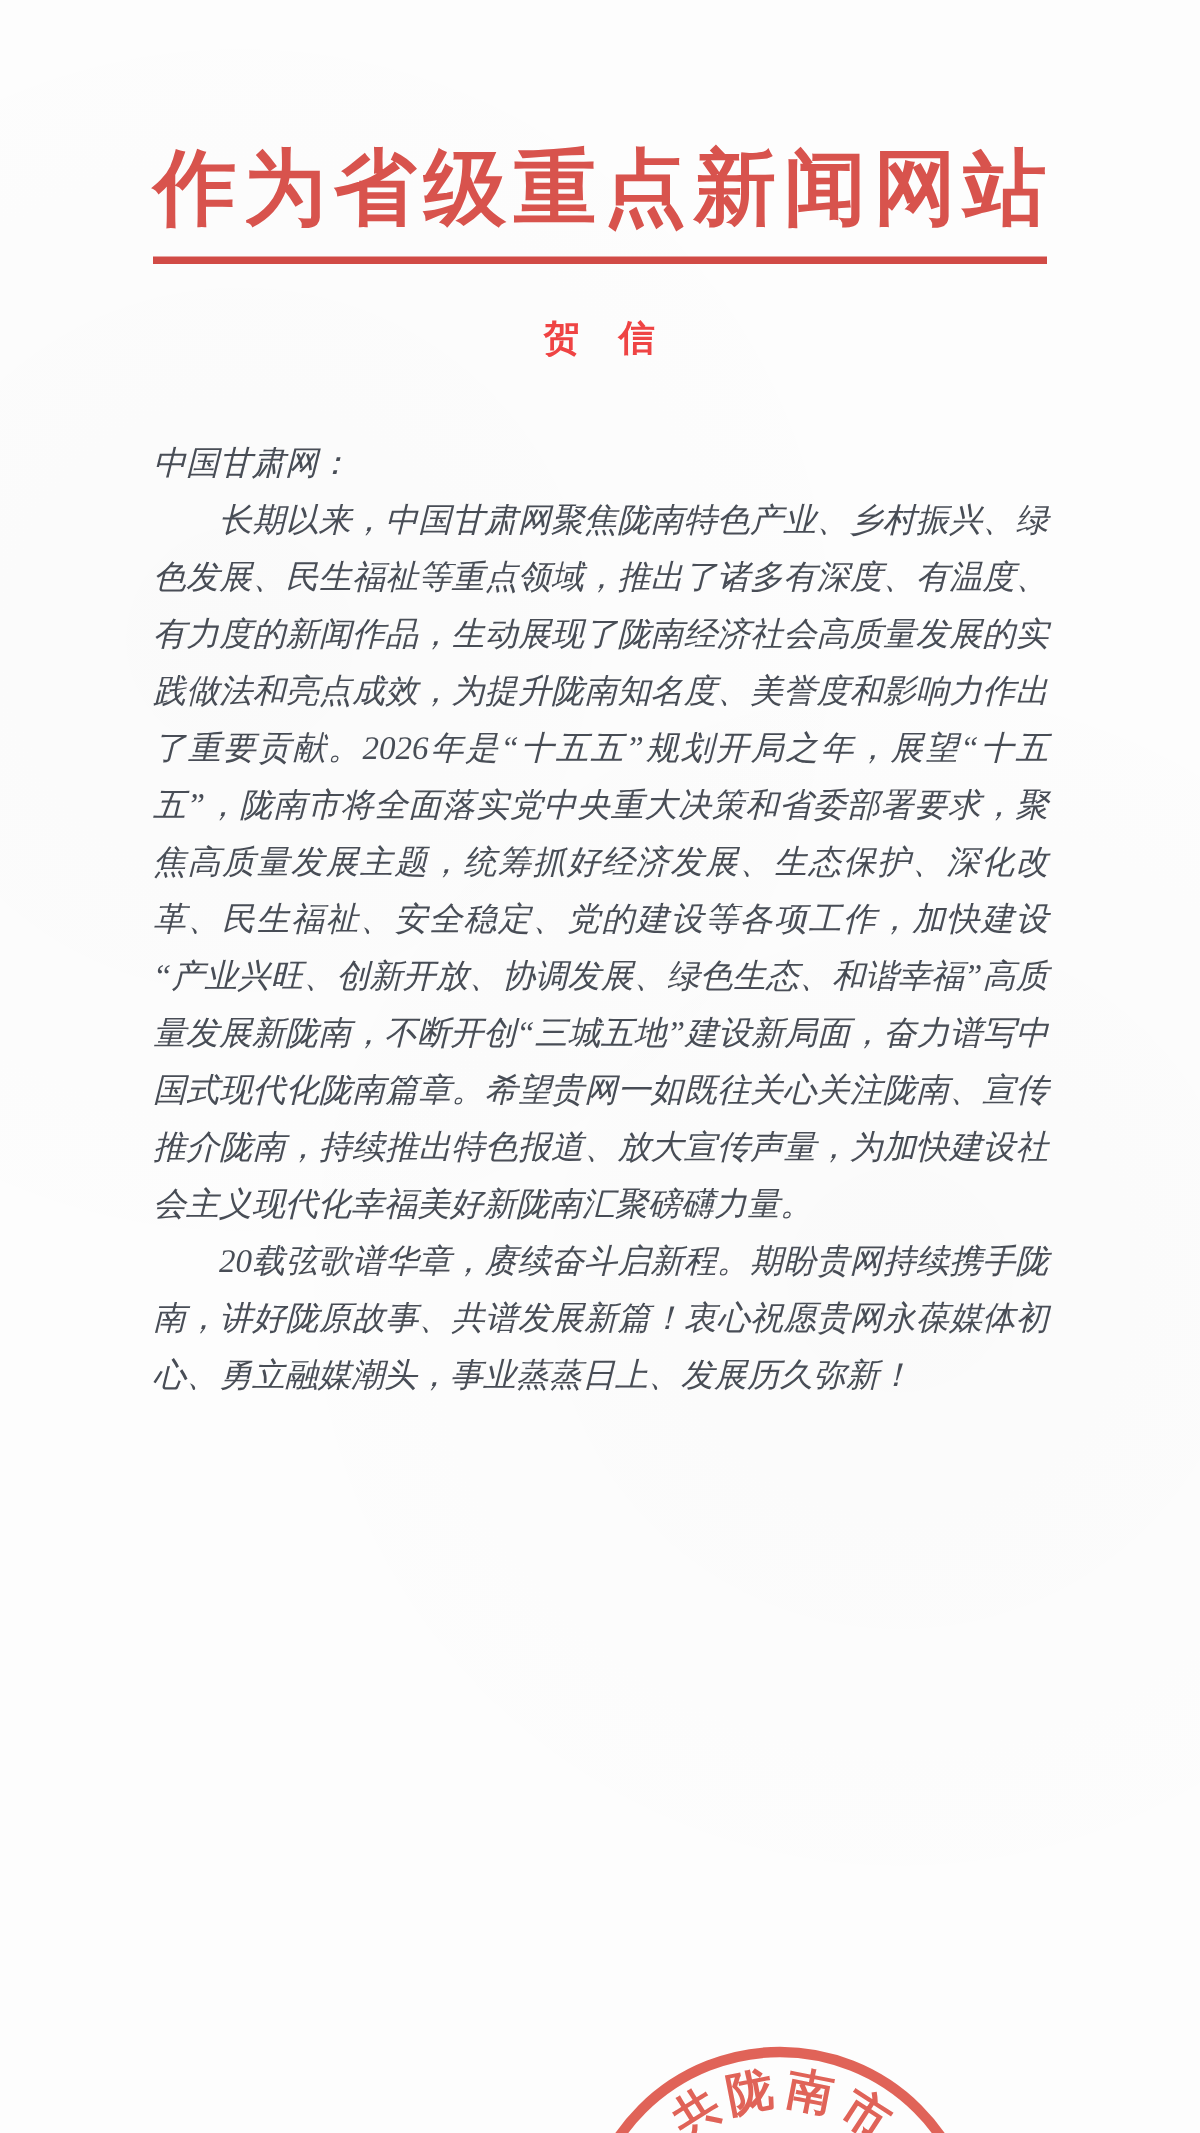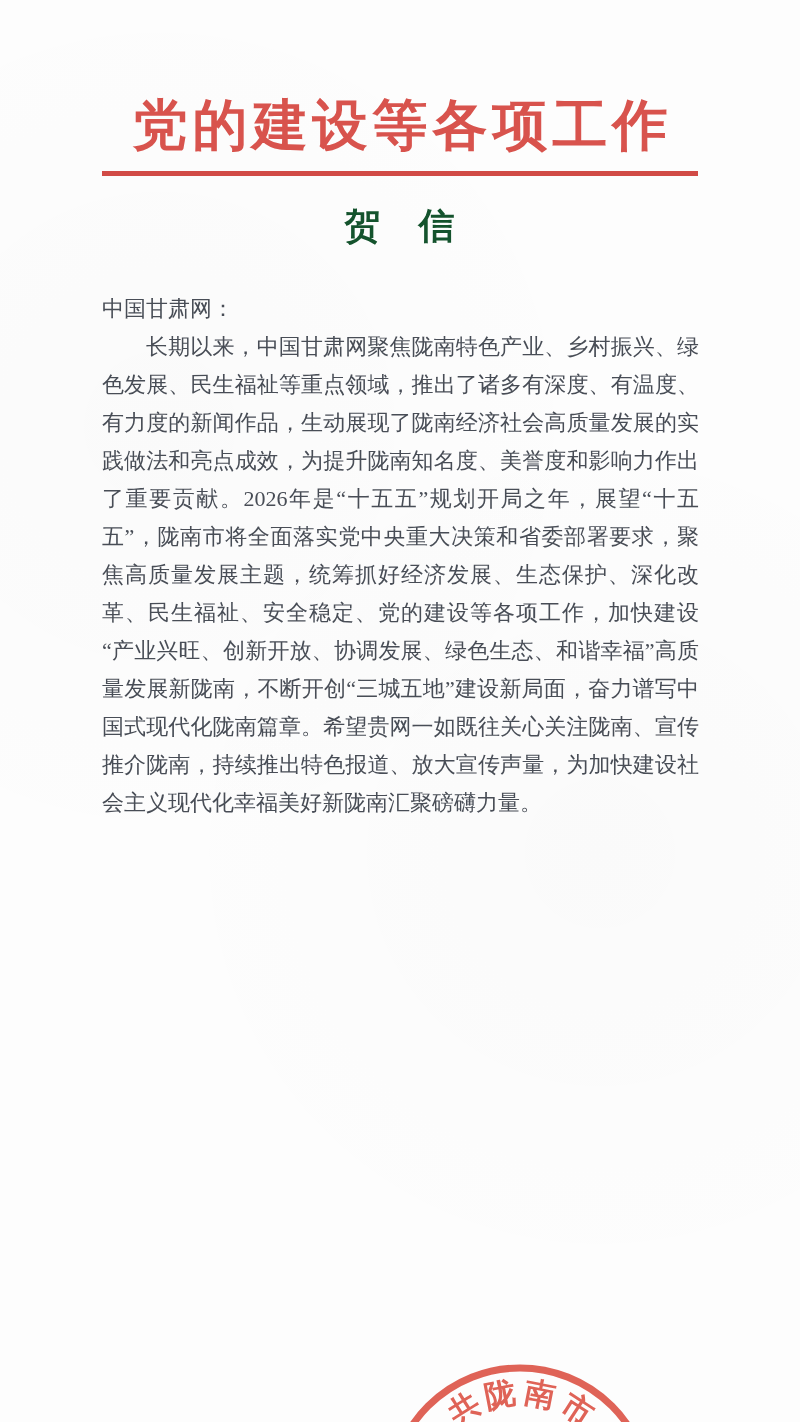--- a/index.html
+++ b/index.html
@@ -91,7 +91,7 @@
 
 <div class="page">
 
-  <h1 class="letterhead">党的建设等各项工作</h1>
+  <h1 class="letterhead">作为省级重点新闻网站</h1>
 
   <div class="red-rule"></div>
 

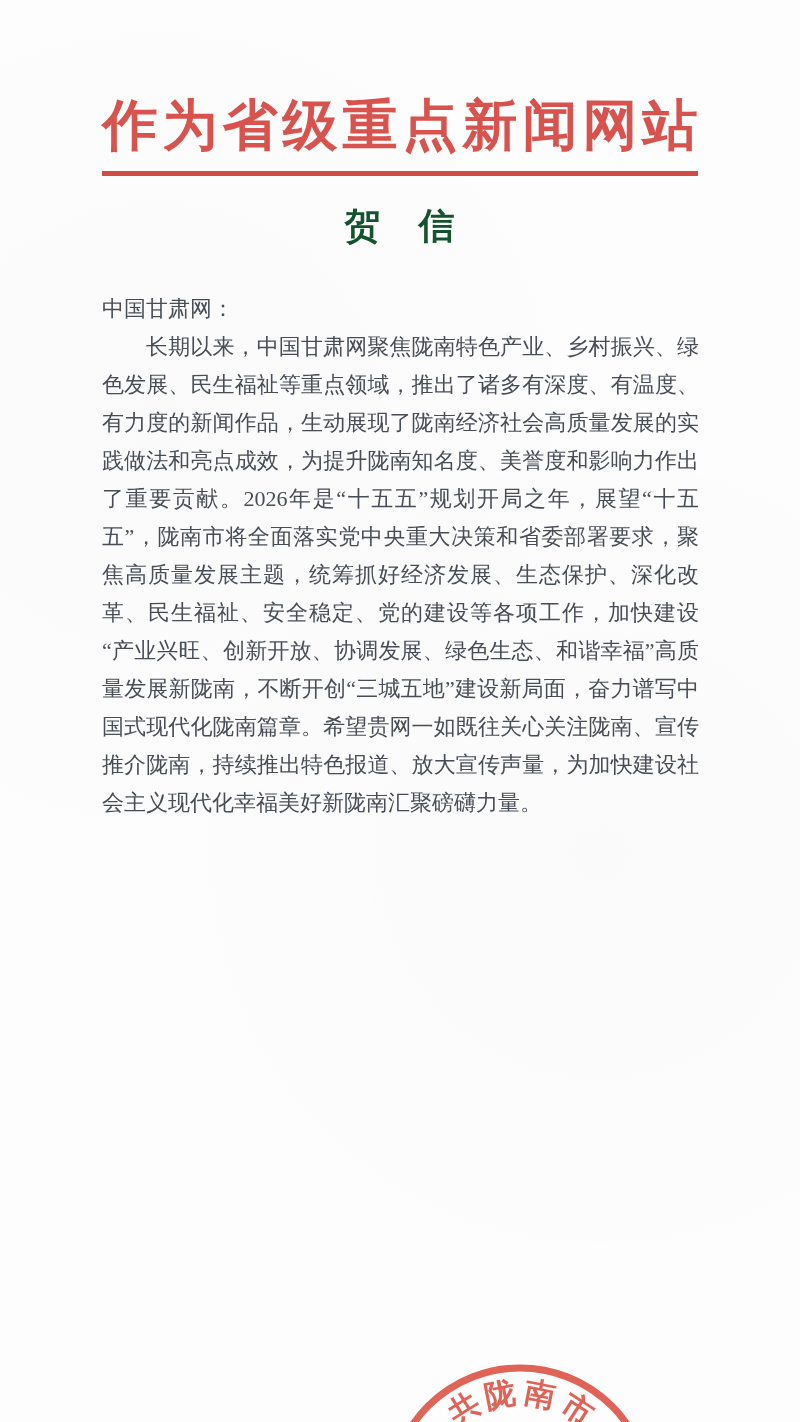--- a/index.html
+++ b/index.html
@@ -53,10 +53,10 @@
     left: 0;
     width: 100%;
     text-align: center;
-    font-size: 36px;
+    font-size: 24px;
     line-height: 44px;
     font-weight: 600;
-    color: #14532d;
+    color: #ef4444;
     letter-spacing: 1px;
   }
   .letter-body {

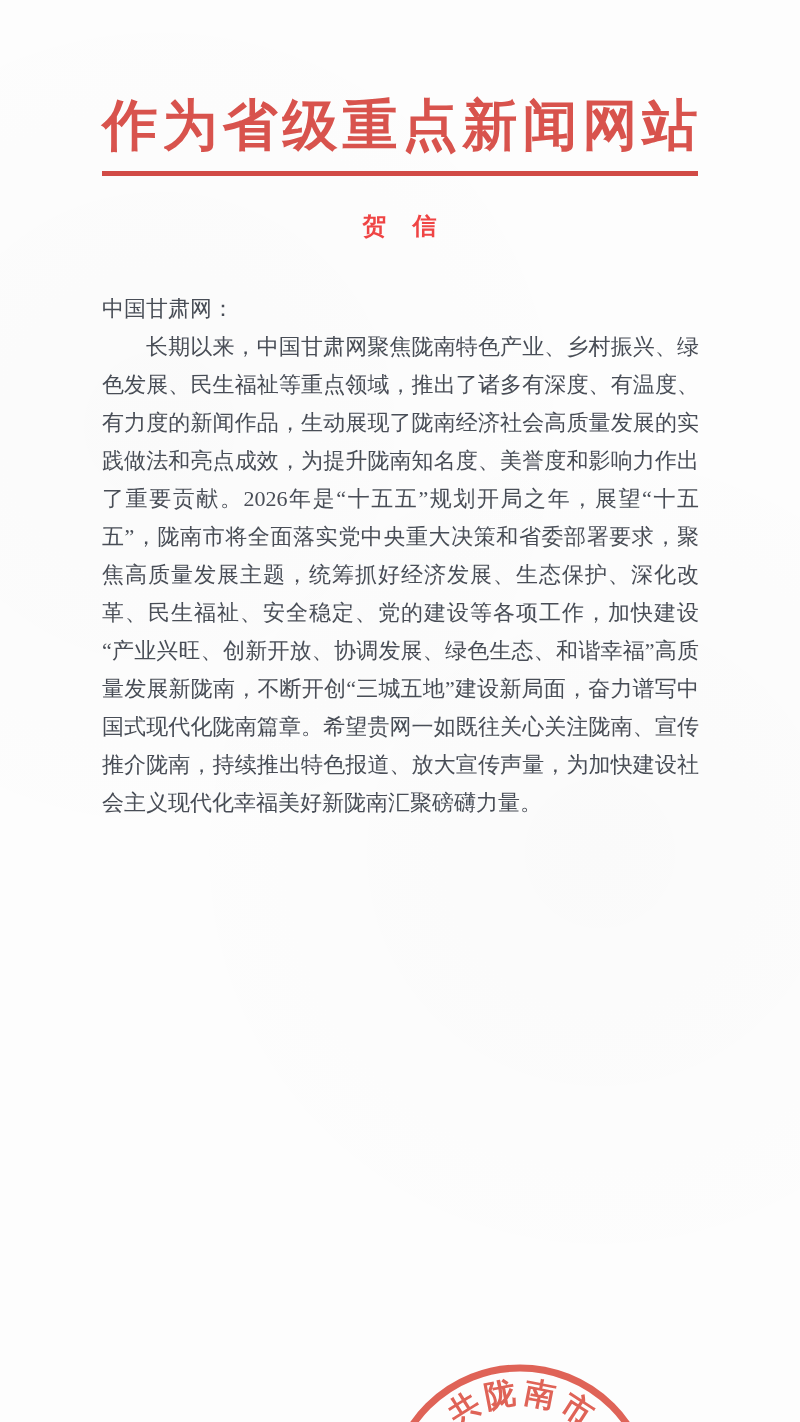--- a/index.html
+++ b/index.html
@@ -70,7 +70,7 @@
     text-align: justify;
     text-justify: inter-ideograph;
   }
-  .letter-body p { text-indent: 2em; }
+  .letter-body p { text-indent: 2em; font-style: italic; }
   .letter-body p.salutation { text-indent: 0; }
   .seal {
     position: absolute;

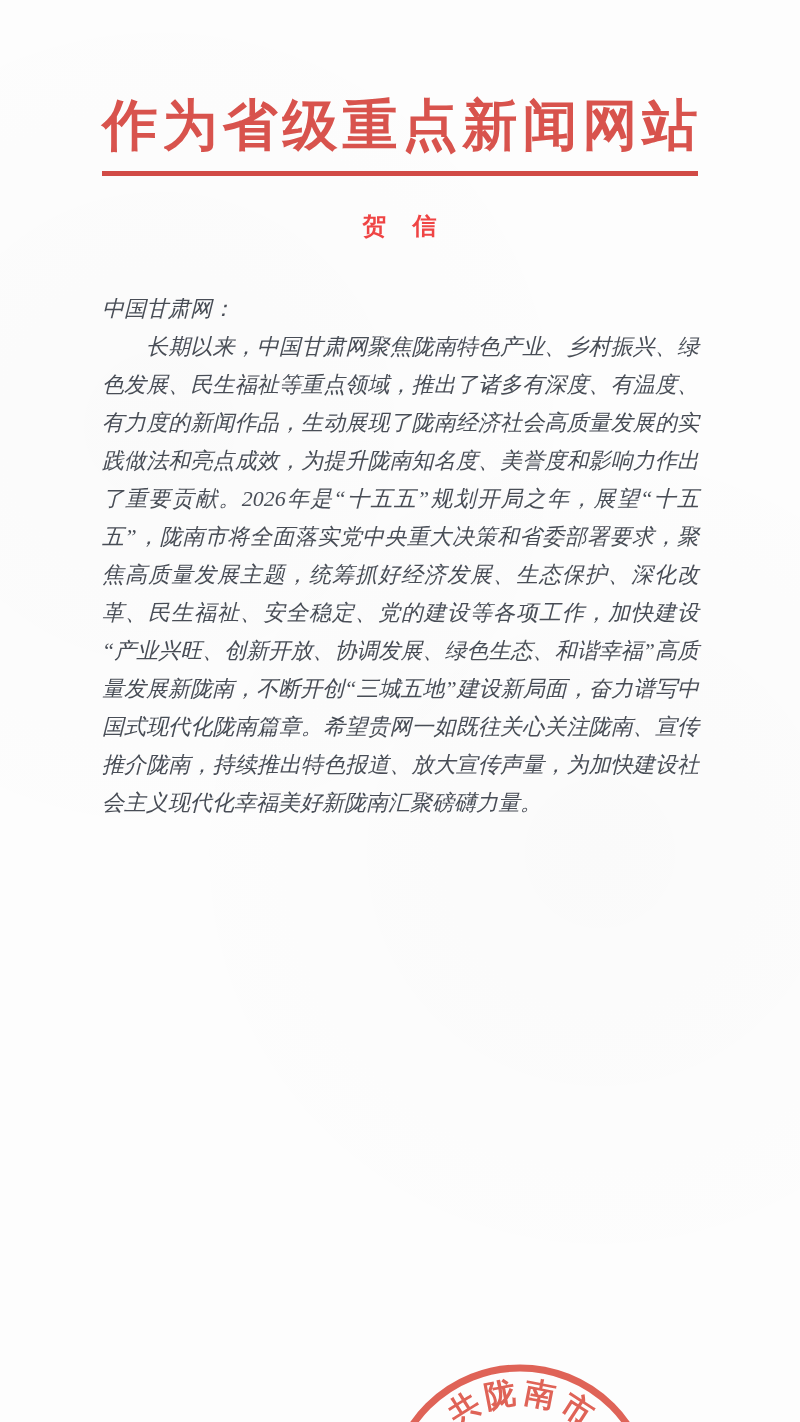--- a/index.html
+++ b/index.html
@@ -100,6 +100,7 @@
   <main class="letter-body">
     <p class="salutation">中国甘肃网：</p>
     <p>长期以来，中国甘肃网聚焦陇南特色产业、乡村振兴、绿色发展、民生福祉等重点领域，推出了诸多有深度、有温度、有力度的新闻作品，生动展现了陇南经济社会高质量发展的实践做法和亮点成效，为提升陇南知名度、美誉度和影响力作出了重要贡献。2026年是“十五五”规划开局之年，展望“十五五”，陇南市将全面落实党中央重大决策和省委部署要求，聚焦高质量发展主题，统筹抓好经济发展、生态保护、深化改革、民生福祉、安全稳定、党的建设等各项工作，加快建设“产业兴旺、创新开放、协调发展、绿色生态、和谐幸福”高质量发展新陇南，不断开创“三城五地”建设新局面，奋力谱写中国式现代化陇南篇章。希望贵网一如既往关心关注陇南、宣传推介陇南，持续推出特色报道、放大宣传声量，为加快建设社会主义现代化幸福美好新陇南汇聚磅礴力量。</p>
+    <p>20载弦歌谱华章，赓续奋斗启新程。期盼贵网持续携手陇南，讲好陇原故事、共谱发展新篇！衷心祝愿贵网永葆媒体初心、勇立融媒潮头，事业蒸蒸日上、发展历久弥新！</p>
   </main>
 
   <svg class="seal" viewBox="370 1355 320 67" xmlns="http://www.w3.org/2000/svg">

